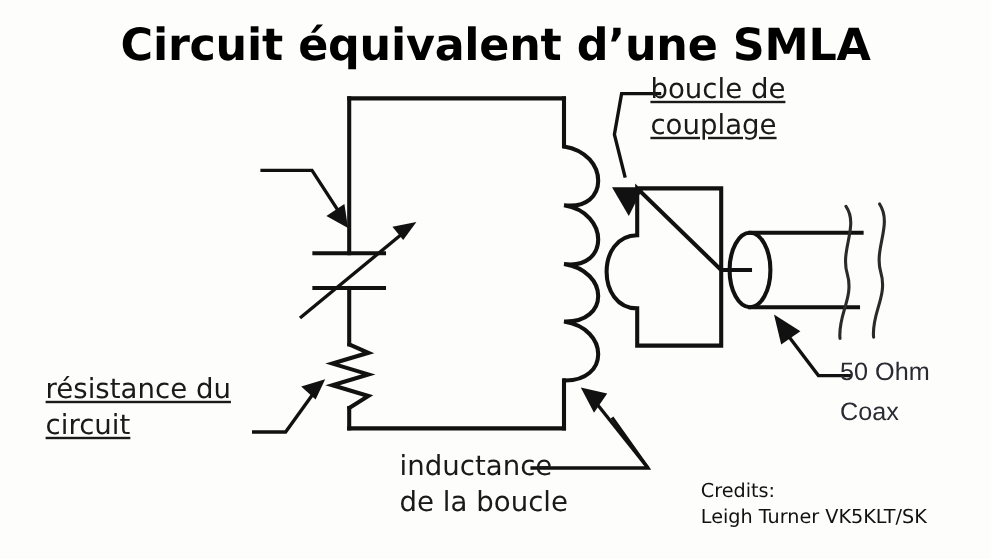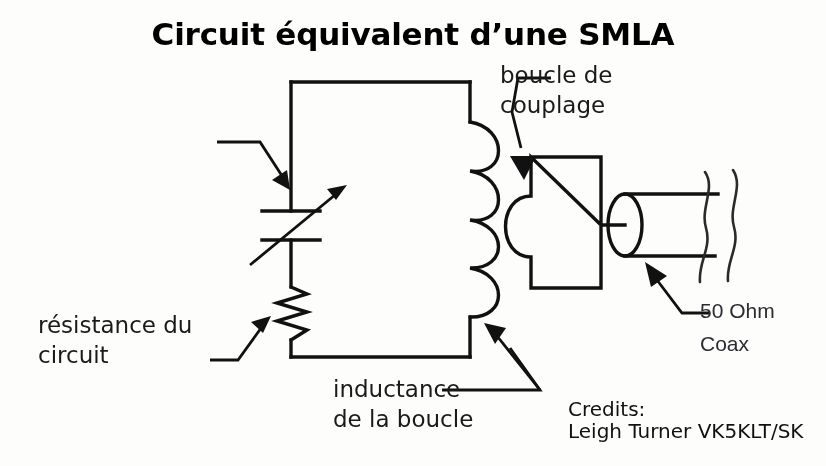--- a/index.html
+++ b/index.html
@@ -23,7 +23,7 @@
     text-align: center;
     font-family: "DejaVu Sans", sans-serif;
     font-weight: bold;
-    font-size: 31px;
+    font-size: 37px;
     color: #000000;
     letter-spacing: -0.2px;
   }

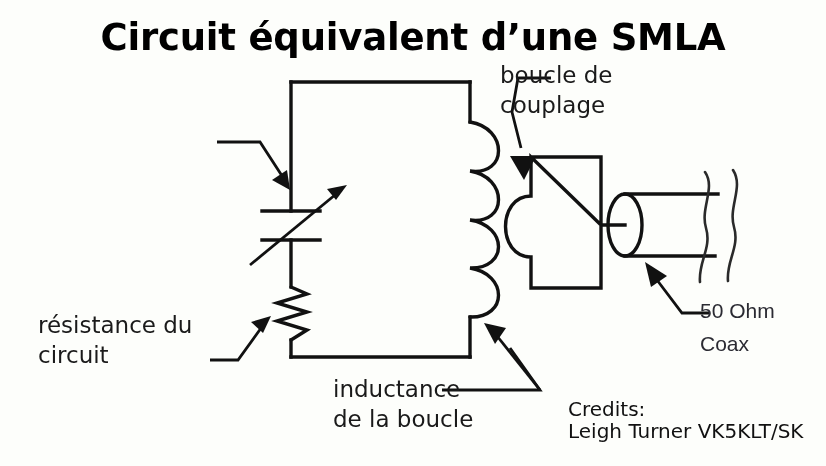--- a/index.html
+++ b/index.html
@@ -38,7 +38,7 @@
   #lbl-capacitor { left: 38px; top: 96px; }
   #lbl-resistance { left: 38px; top: 310px; }
   #lbl-inductance { left: 296px; top: 374px; margin-left: 37px; }
-  #lbl-loop { left: 500px; top: 60px; }
+  #lbl-loop { left: 542px; top: 60px; text-decoration: underline; }
   #lbl-coax {
     left: 700px;
     top: 294px;

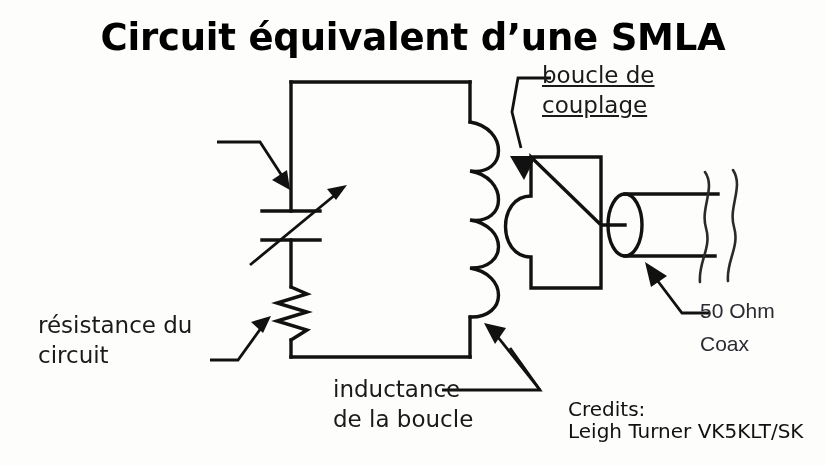--- a/index.html
+++ b/index.html
@@ -36,7 +36,7 @@
     white-space: pre-line;
   }
   #lbl-capacitor { left: 38px; top: 96px; }
-  #lbl-resistance { left: 38px; top: 310px; }
+  #lbl-resistance { left: 38px; top: 310px; text-decoration: underline; }
   #lbl-inductance { left: 296px; top: 374px; margin-left: 37px; }
   #lbl-loop { left: 542px; top: 60px; text-decoration: underline; }
   #lbl-coax {

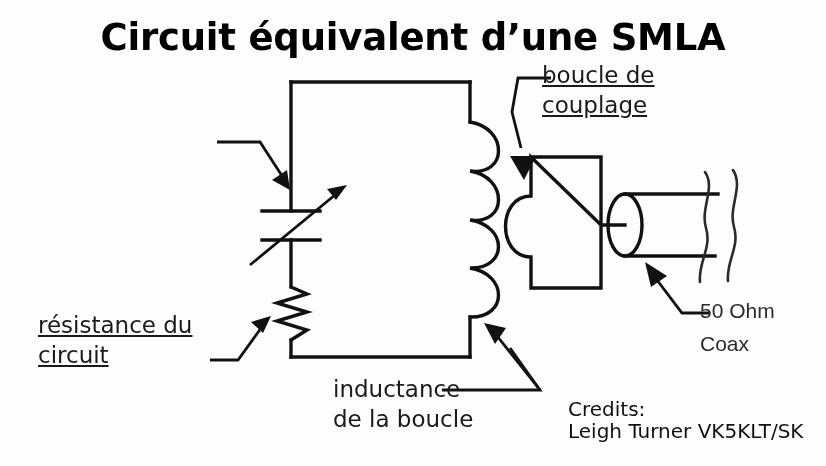--- a/index.html
+++ b/index.html
@@ -50,10 +50,10 @@
   }
   #lbl-credits {
     position: absolute;
-    left: 568px;
+    left: 584px;
     top: 398px;
     font-family: "DejaVu Sans", sans-serif;
-    font-size: 20px;
+    font-size: 16px;
     line-height: 22px;
     color: #111111;
     white-space: pre-line;

